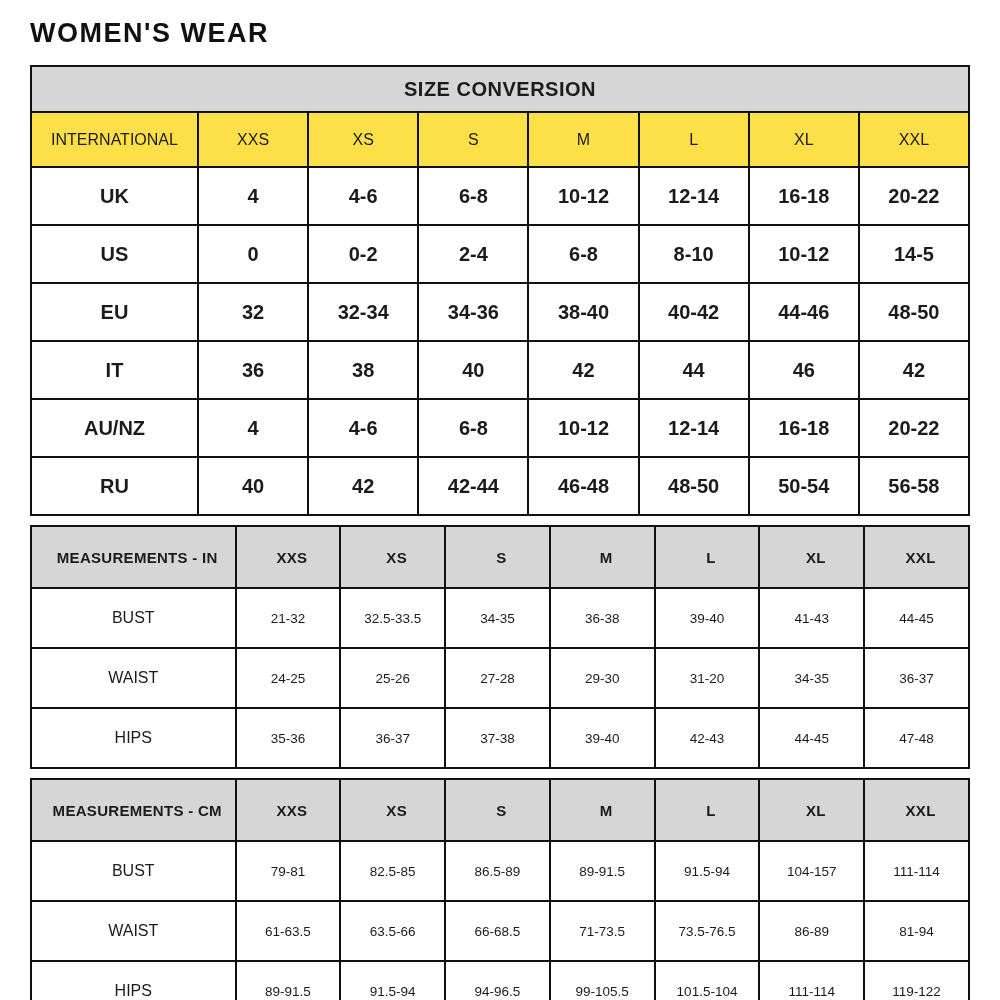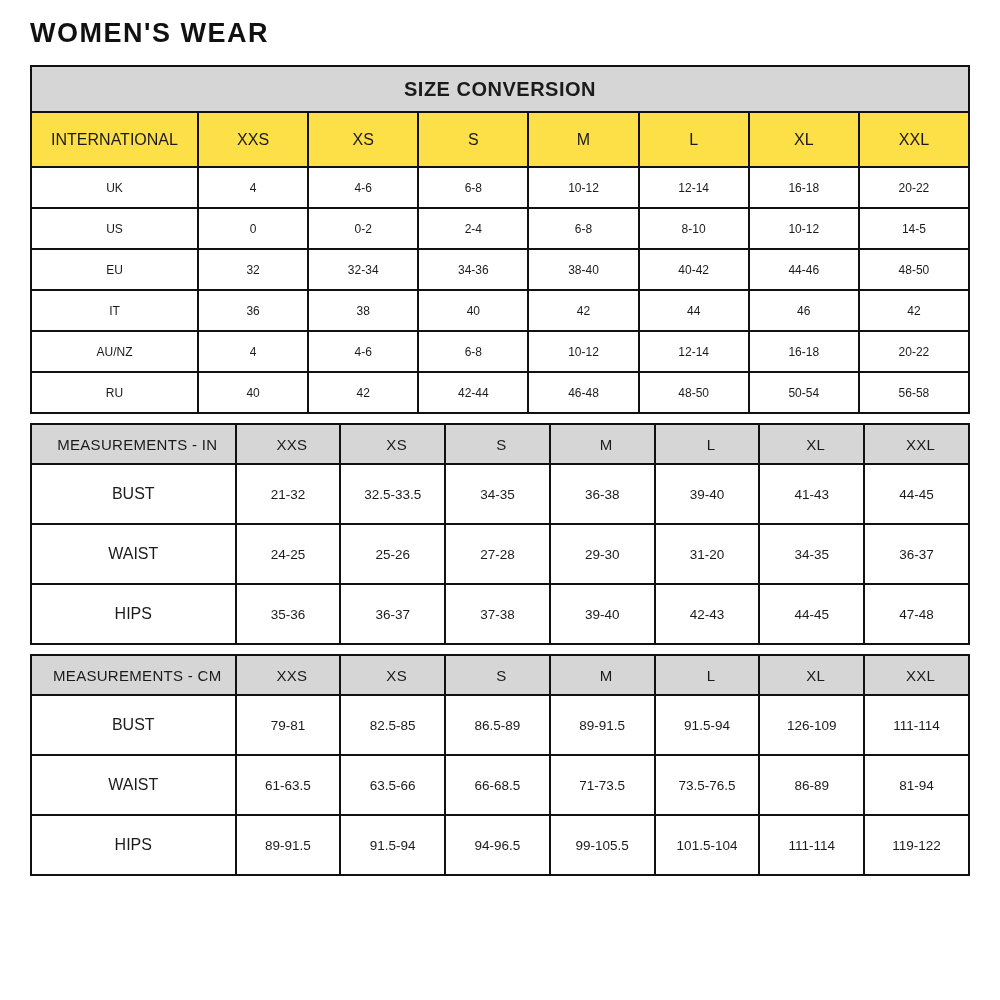--- a/index.html
+++ b/index.html
@@ -48,8 +48,9 @@
     height: 55px;
   }
   .t1 tbody th, .t1 tbody td {
-    font-size: 12px;
-    height: 41px;
+    font-size: 20px;
+    height: 58px;
+    font-weight: bold;
   }
   
   .tm thead th {

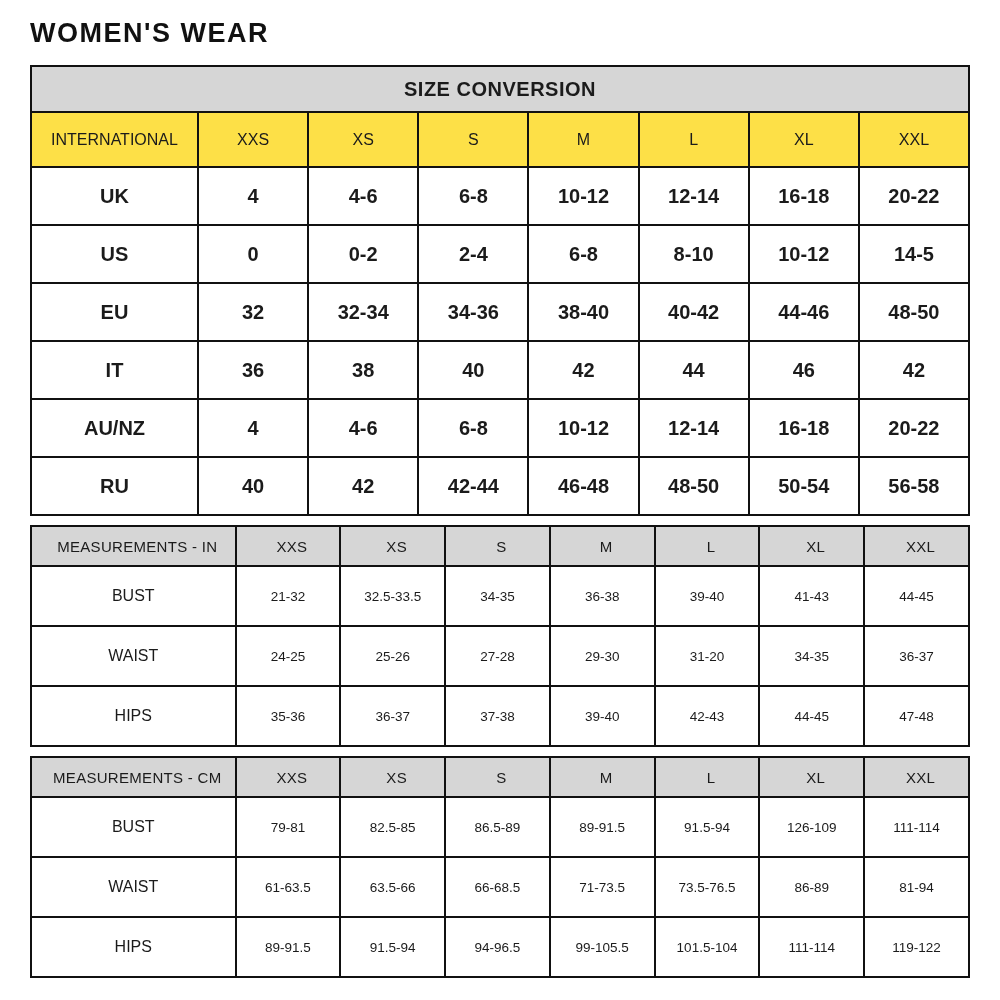--- a/index.html
+++ b/index.html
@@ -55,9 +55,9 @@
   
   .tm thead th {
     background: #d6d6d6;
-    font-weight: 400;
+    font-weight: 700;
     font-size: 15px;
-    height: 40px;
+    height: 62px;
     letter-spacing: 0.3px;
     padding-left: 12px;
   }

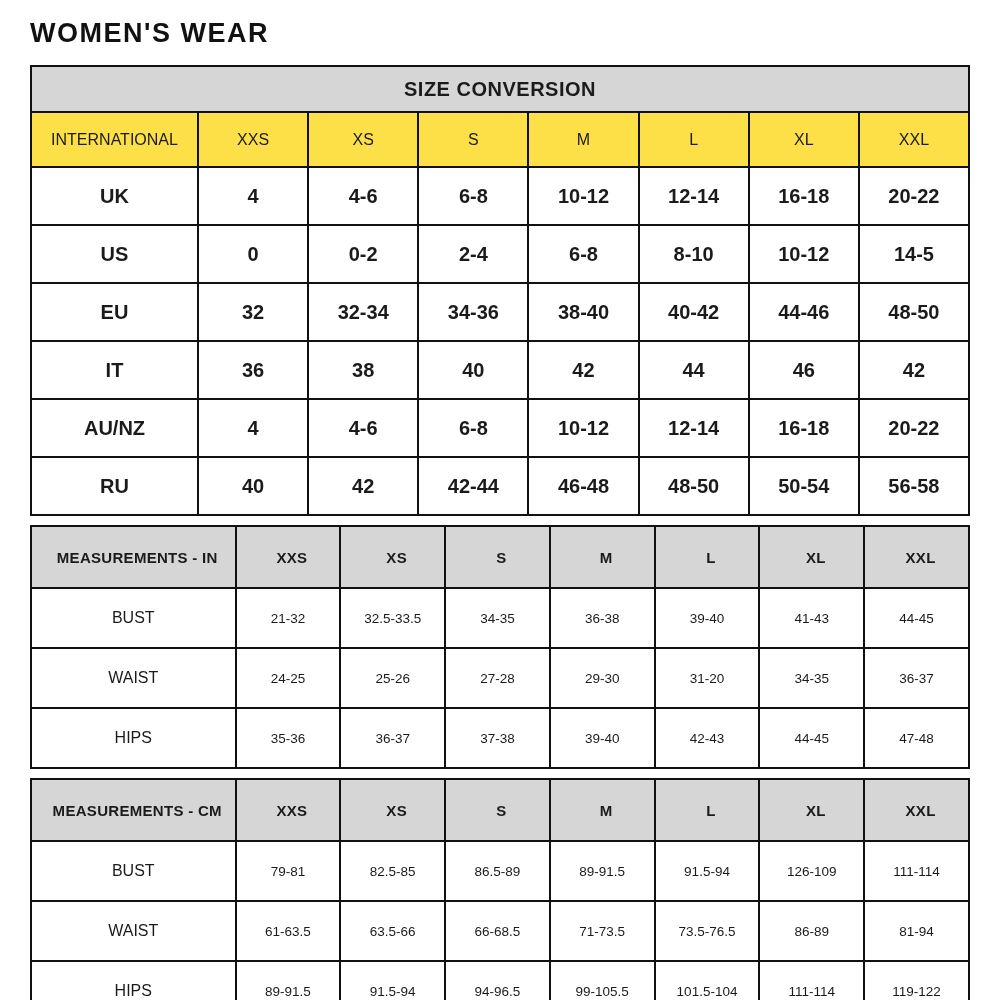--- a/index.html
+++ b/index.html
@@ -257,7 +257,7 @@
           <td>86.5-89</td>
           <td>89-91.5</td>
           <td>91.5-94</td>
-          <td>126-109</td>
+          <td>104-157</td>
           <td>111-114</td>
         </tr>
         <tr>

